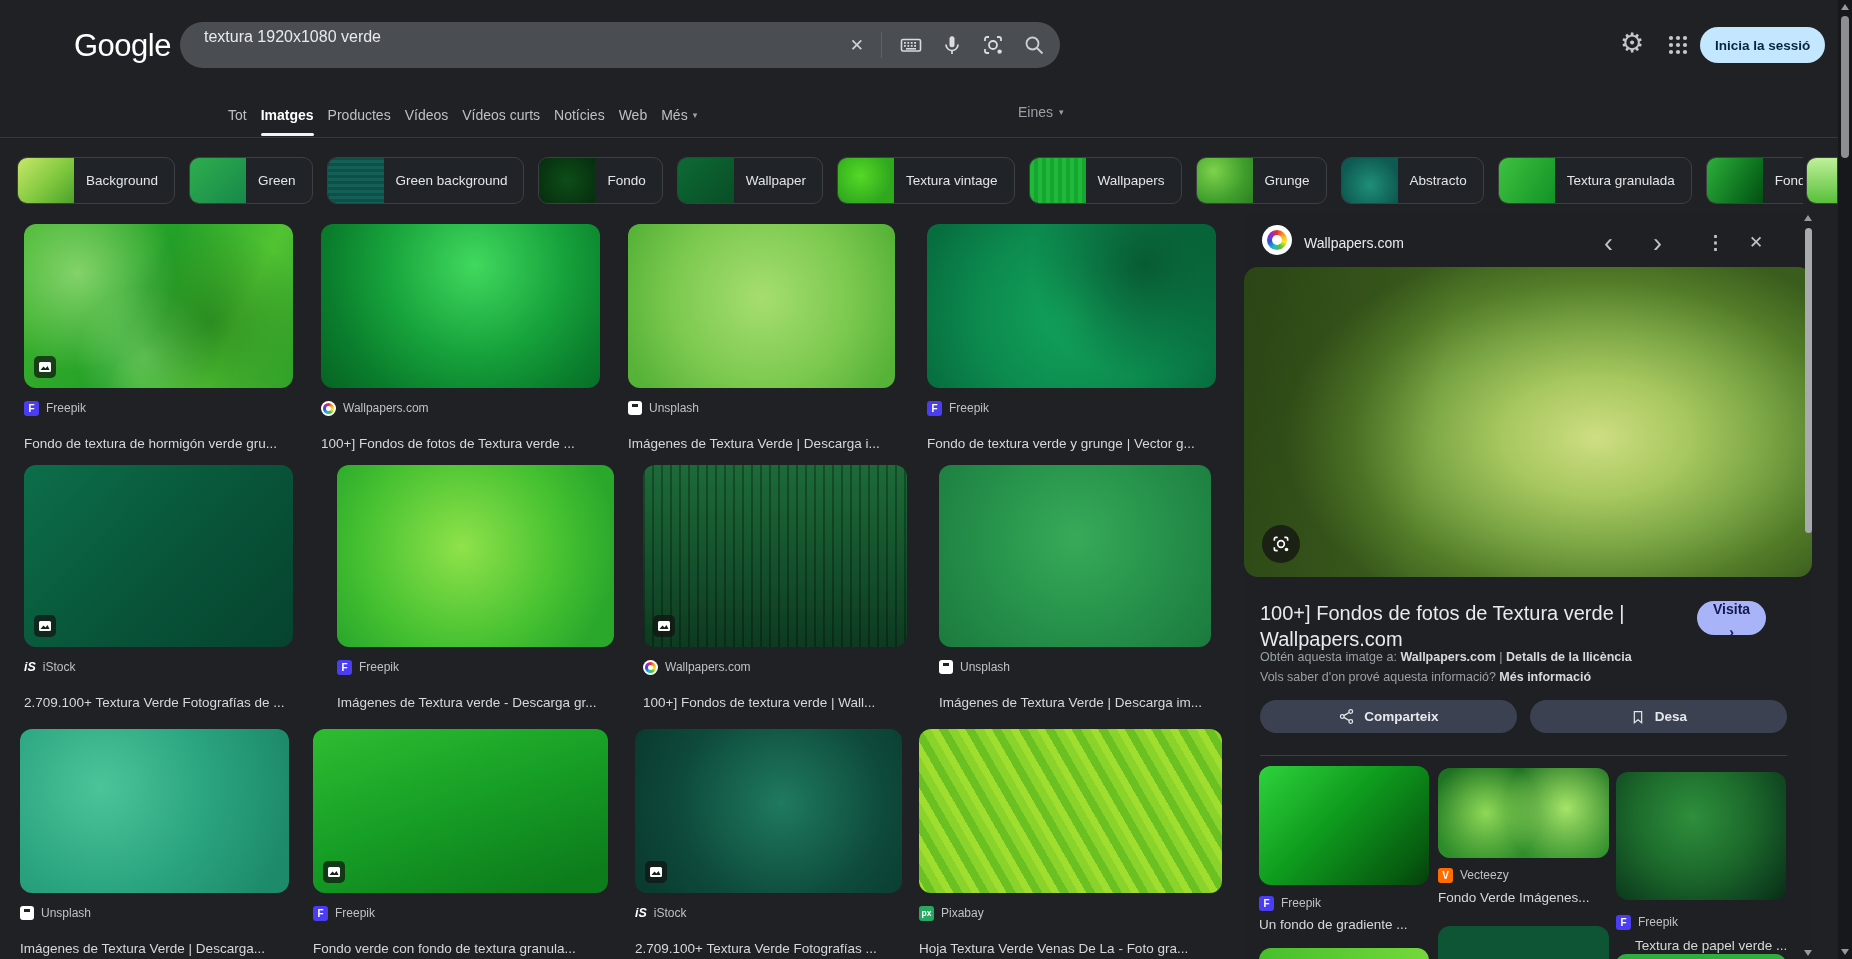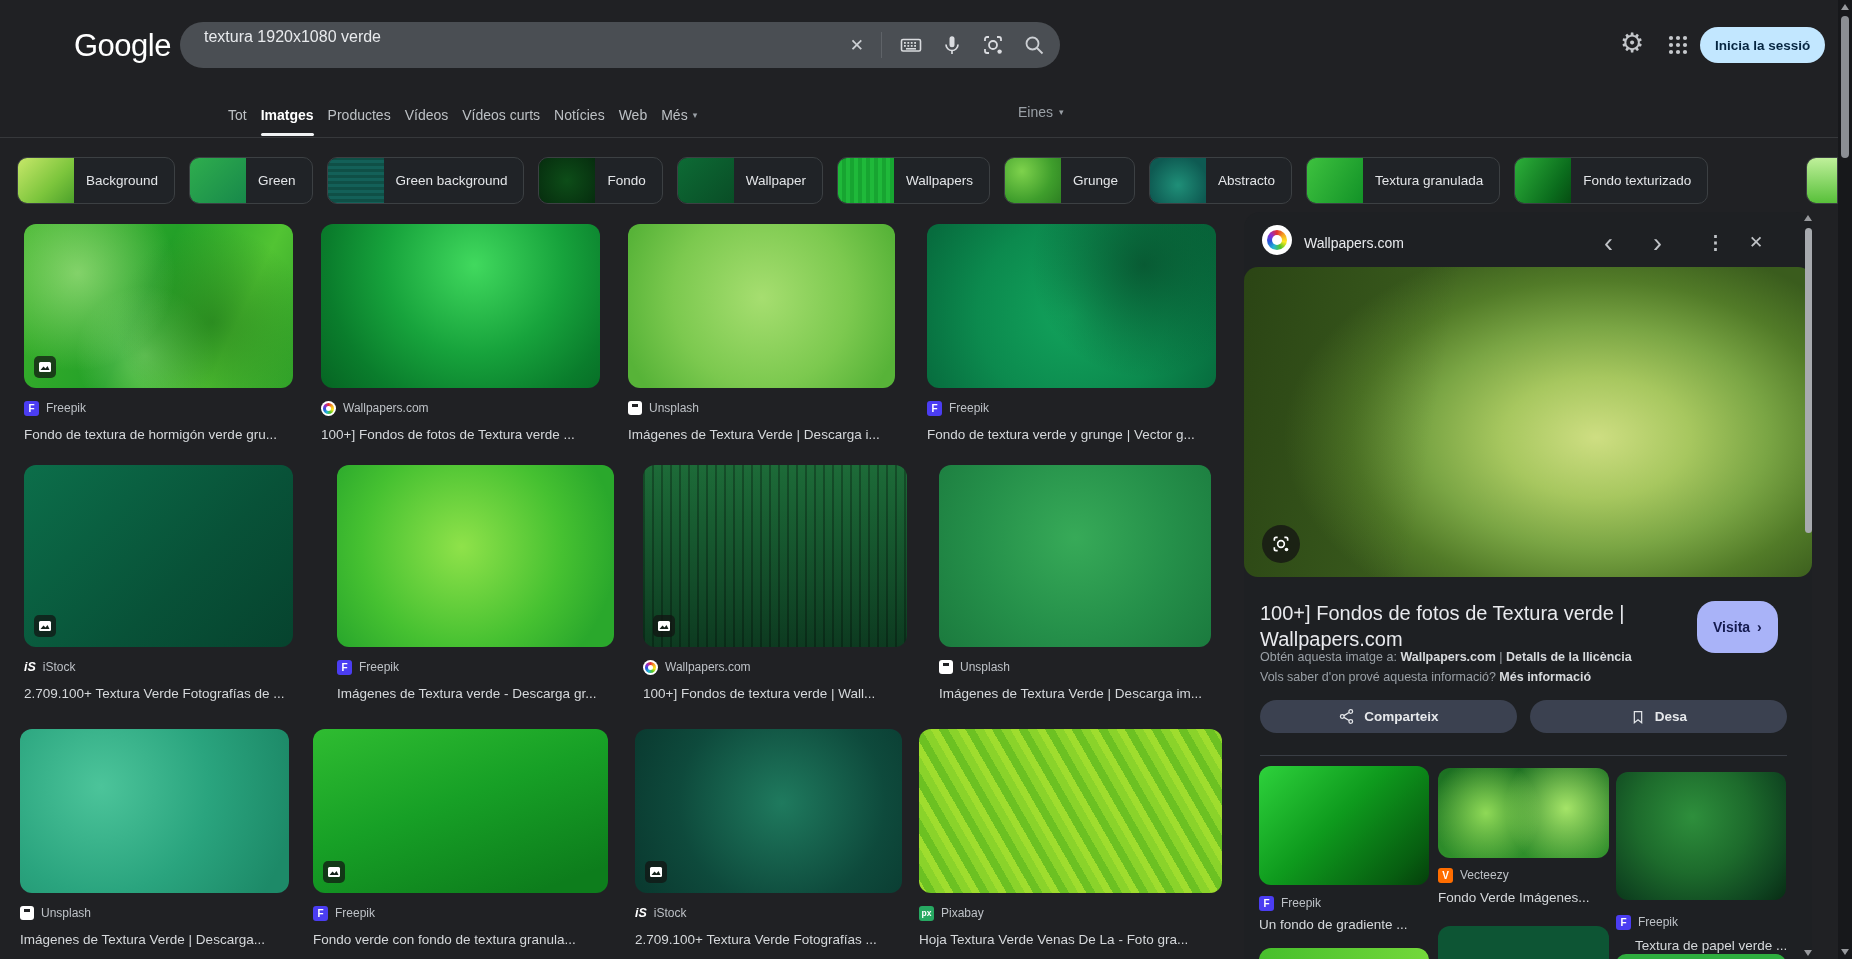--- a/index.html
+++ b/index.html
@@ -232,6 +232,10 @@
       <span class="chip-label">Wallpaper</span>
     </div>
   <div class="chip">
+      <div class="chip-thumb cth-6"></div>
+      <span class="chip-label">Textura vintage</span>
+    </div>
+  <div class="chip">
       <div class="chip-thumb cth-7"></div>
       <span class="chip-label">Wallpapers</span>
     </div>

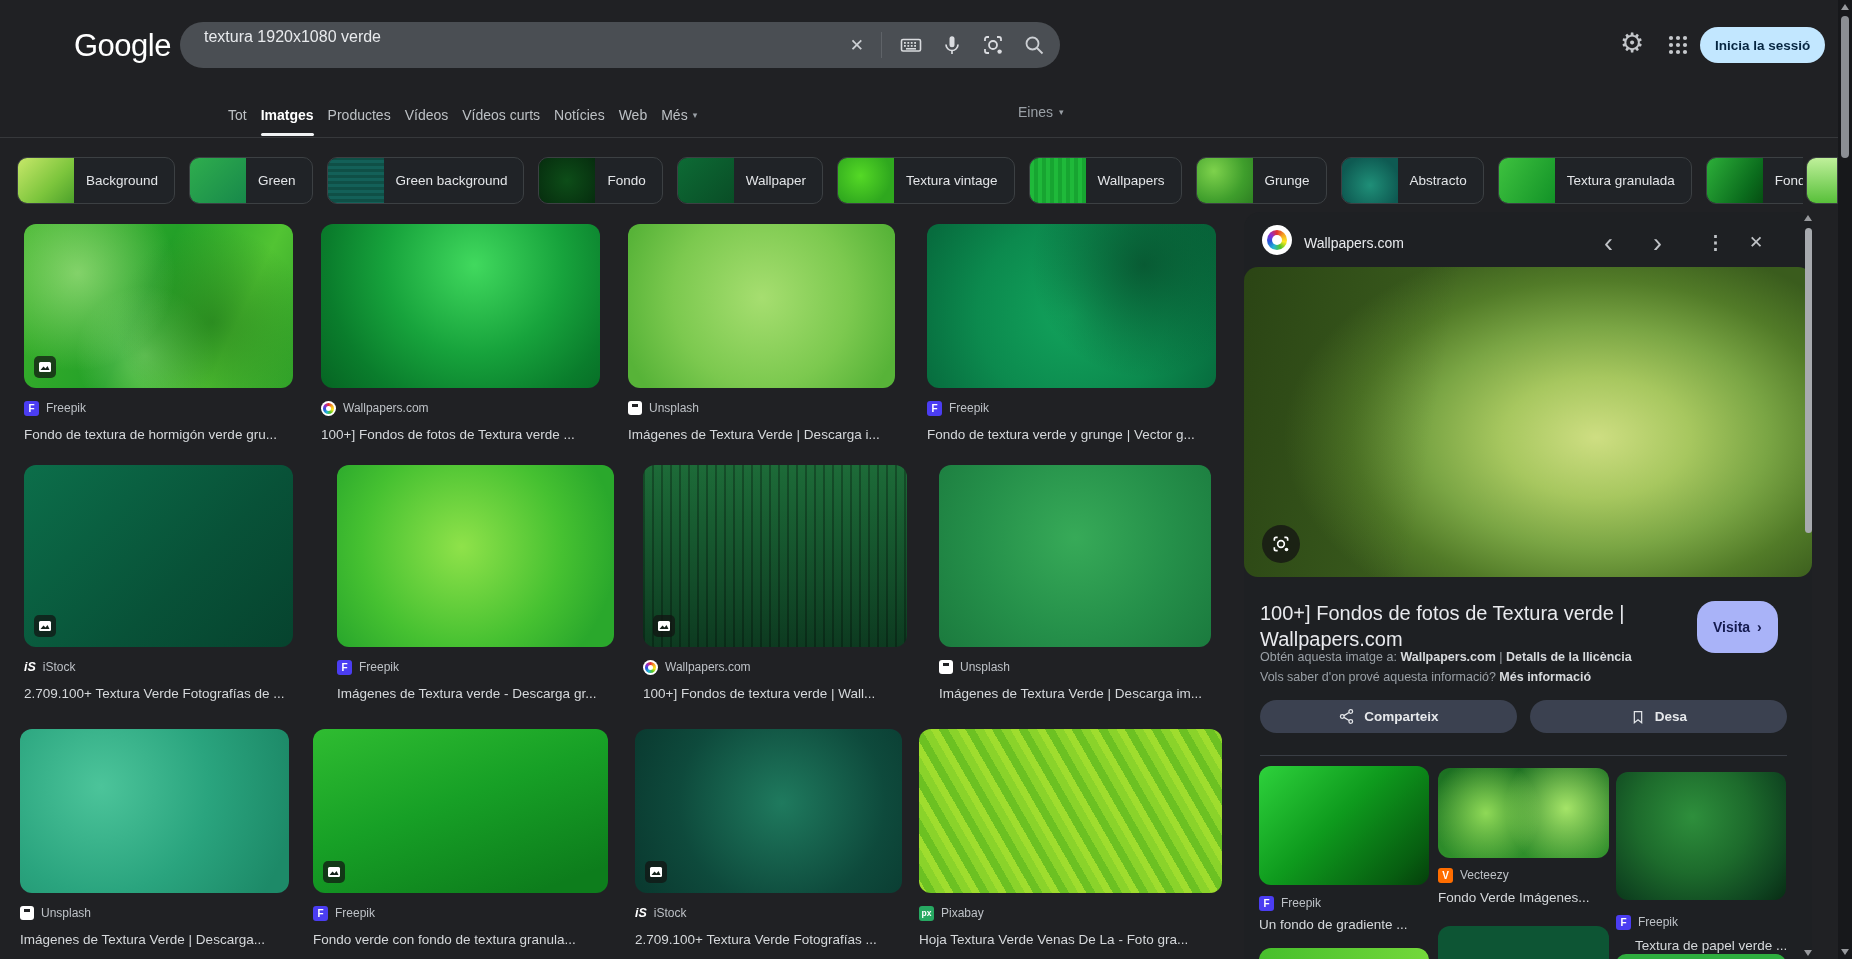--- a/index.html
+++ b/index.html
@@ -59,7 +59,7 @@
   .ph { position:relative; width:100%; border-radius:12px; overflow:hidden; cursor:pointer; }
   .badge { position:absolute; left:10px; bottom:10px; }
   .src { margin-top:12px; display:flex; align-items:center; gap:7px; font-size:12px; color:#bdc1c6; height:16px; }
-  .rtitle { margin-top:11px; font-size:13.5px; color:#d5d8db; white-space:nowrap; overflow:hidden; cursor:pointer; }
+  .rtitle { margin-top:20px; font-size:13.5px; color:#d5d8db; white-space:nowrap; overflow:hidden; cursor:pointer; }
 
   .fav-sq { width:15px; height:15px; border-radius:3px; display:grid; place-items:center; font-size:10px; font-weight:700; color:#fff; flex:none; }
   .fav-freepik { background:#4b3df2; }

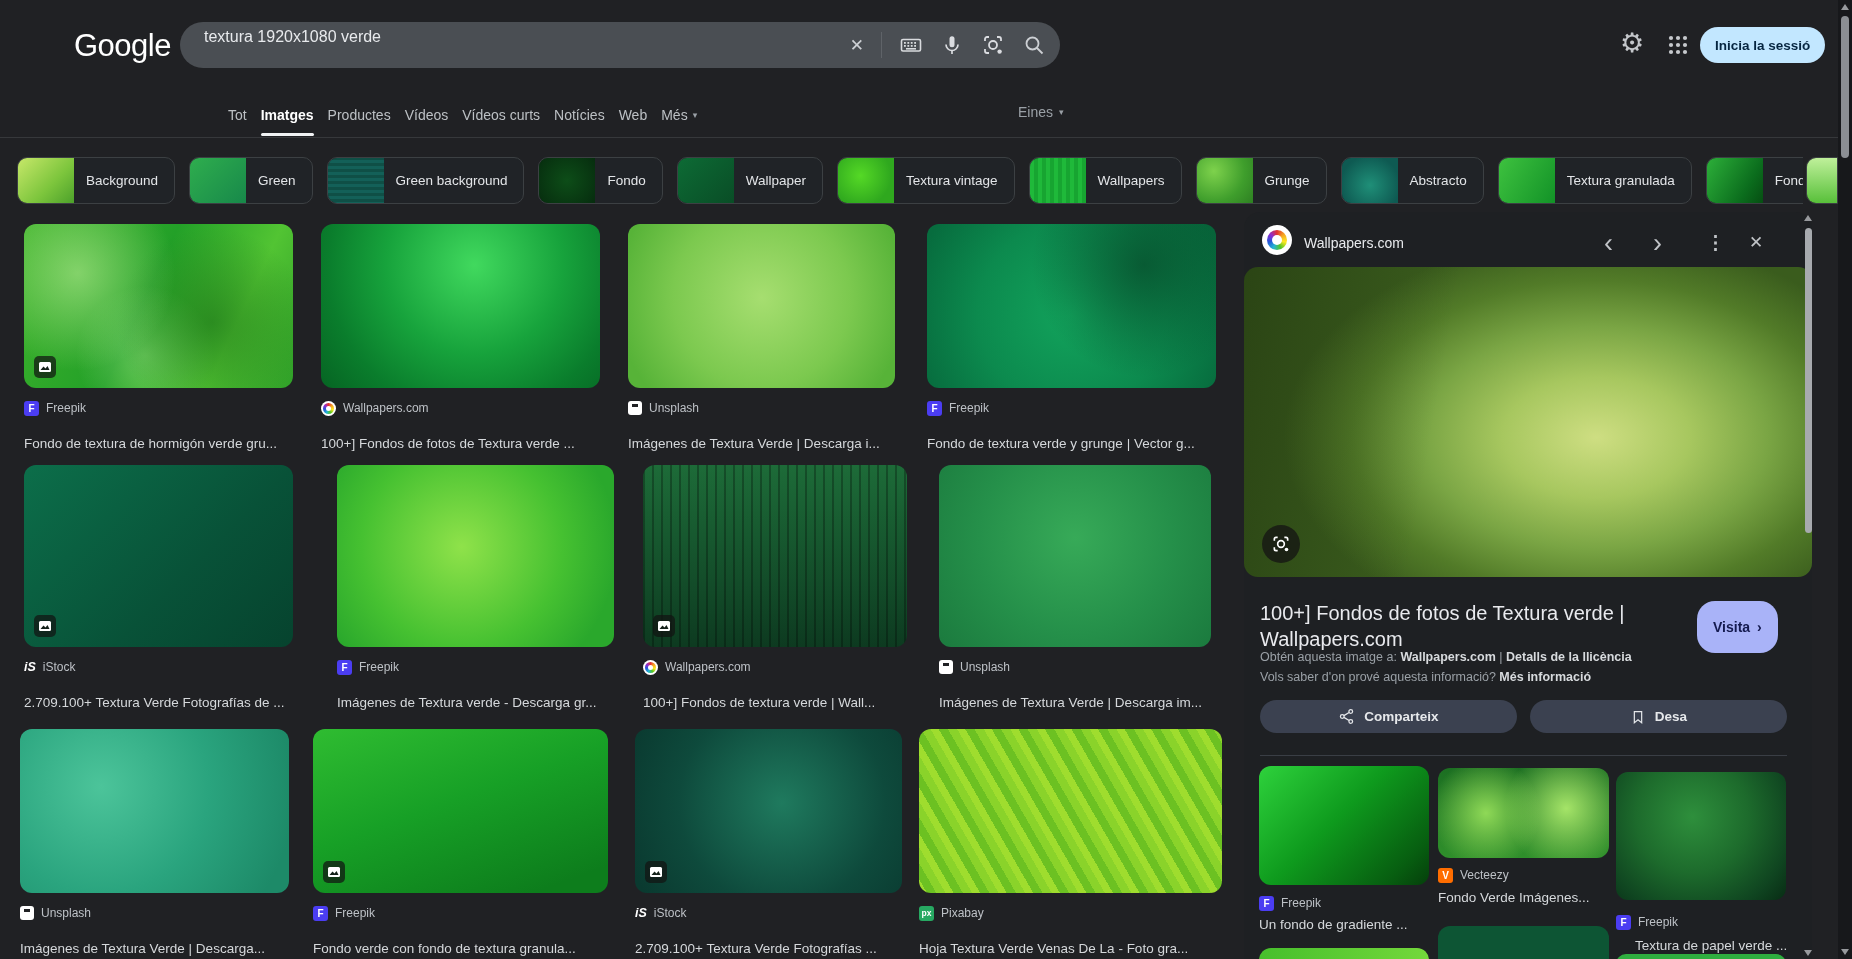--- a/index.html
+++ b/index.html
@@ -105,9 +105,9 @@
   .hero-lens { position:absolute; left:18px; bottom:14px; width:38px; height:38px; border-radius:50%;
     background:rgba(24,26,20,.85); display:grid; place-items:center; cursor:pointer; }
   .ptitle { position:absolute; left:16px; top:388px; width:420px; font-size:20px; line-height:26px; color:#e9eaee; cursor:pointer; }
-  .visit { position:absolute; left:453px; top:389px; height:52px; padding:0 16px; border:none; border-radius:18px;
+  .visit { position:absolute; left:453px; top:389px; height:34px; padding:0 16px; border:none; border-radius:18px;
     background:#a9b3f8; color:#141a4f; font-size:14px; font-weight:700; font-family:"Liberation Sans",sans-serif;
-    display:flex; align-items:center; gap:7px; cursor:pointer; }
+    display:flex; align-items:center; gap:7px; cursor:pointer;flex-direction:column; }
   .meta1 { position:absolute; left:16px; top:438px; font-size:12.5px; color:#9aa0a6; }
   .meta2 { position:absolute; left:16px; top:458px; font-size:12.5px; color:#9aa0a6; }
   .meta-strong { color:#d7dadd; font-weight:700; cursor:pointer; }

